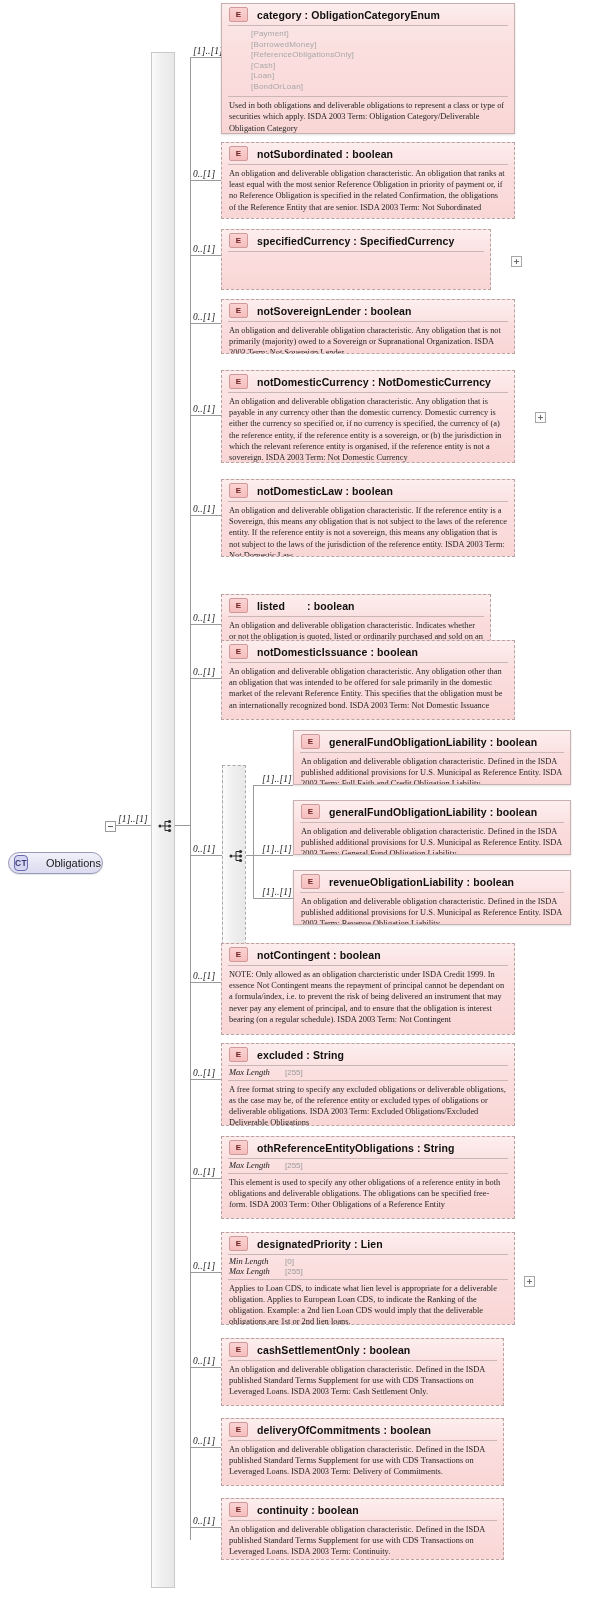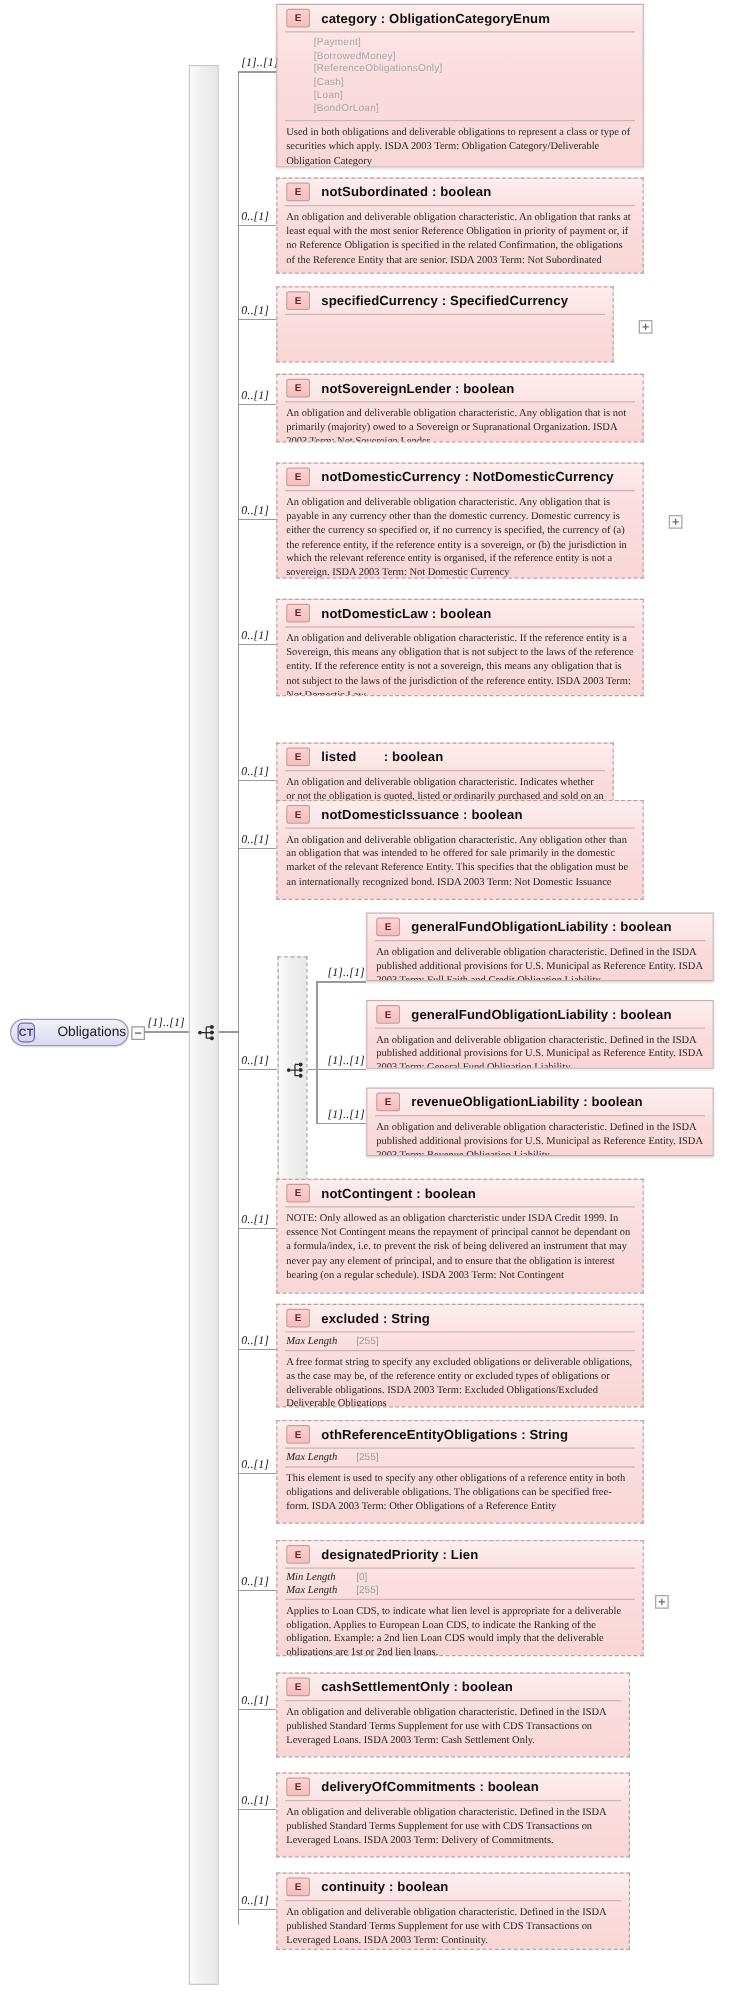--- a/index.html
+++ b/index.html
@@ -24,6 +24,7 @@
     padding:0 12px 0 5px;
     box-sizing:border-box;
     box-shadow:0 1px 1px rgba(0,0,0,.10);
+    margin-top:37px;
   }
   .ct-badge{
     display:inline-flex;align-items:center;justify-content:center;

